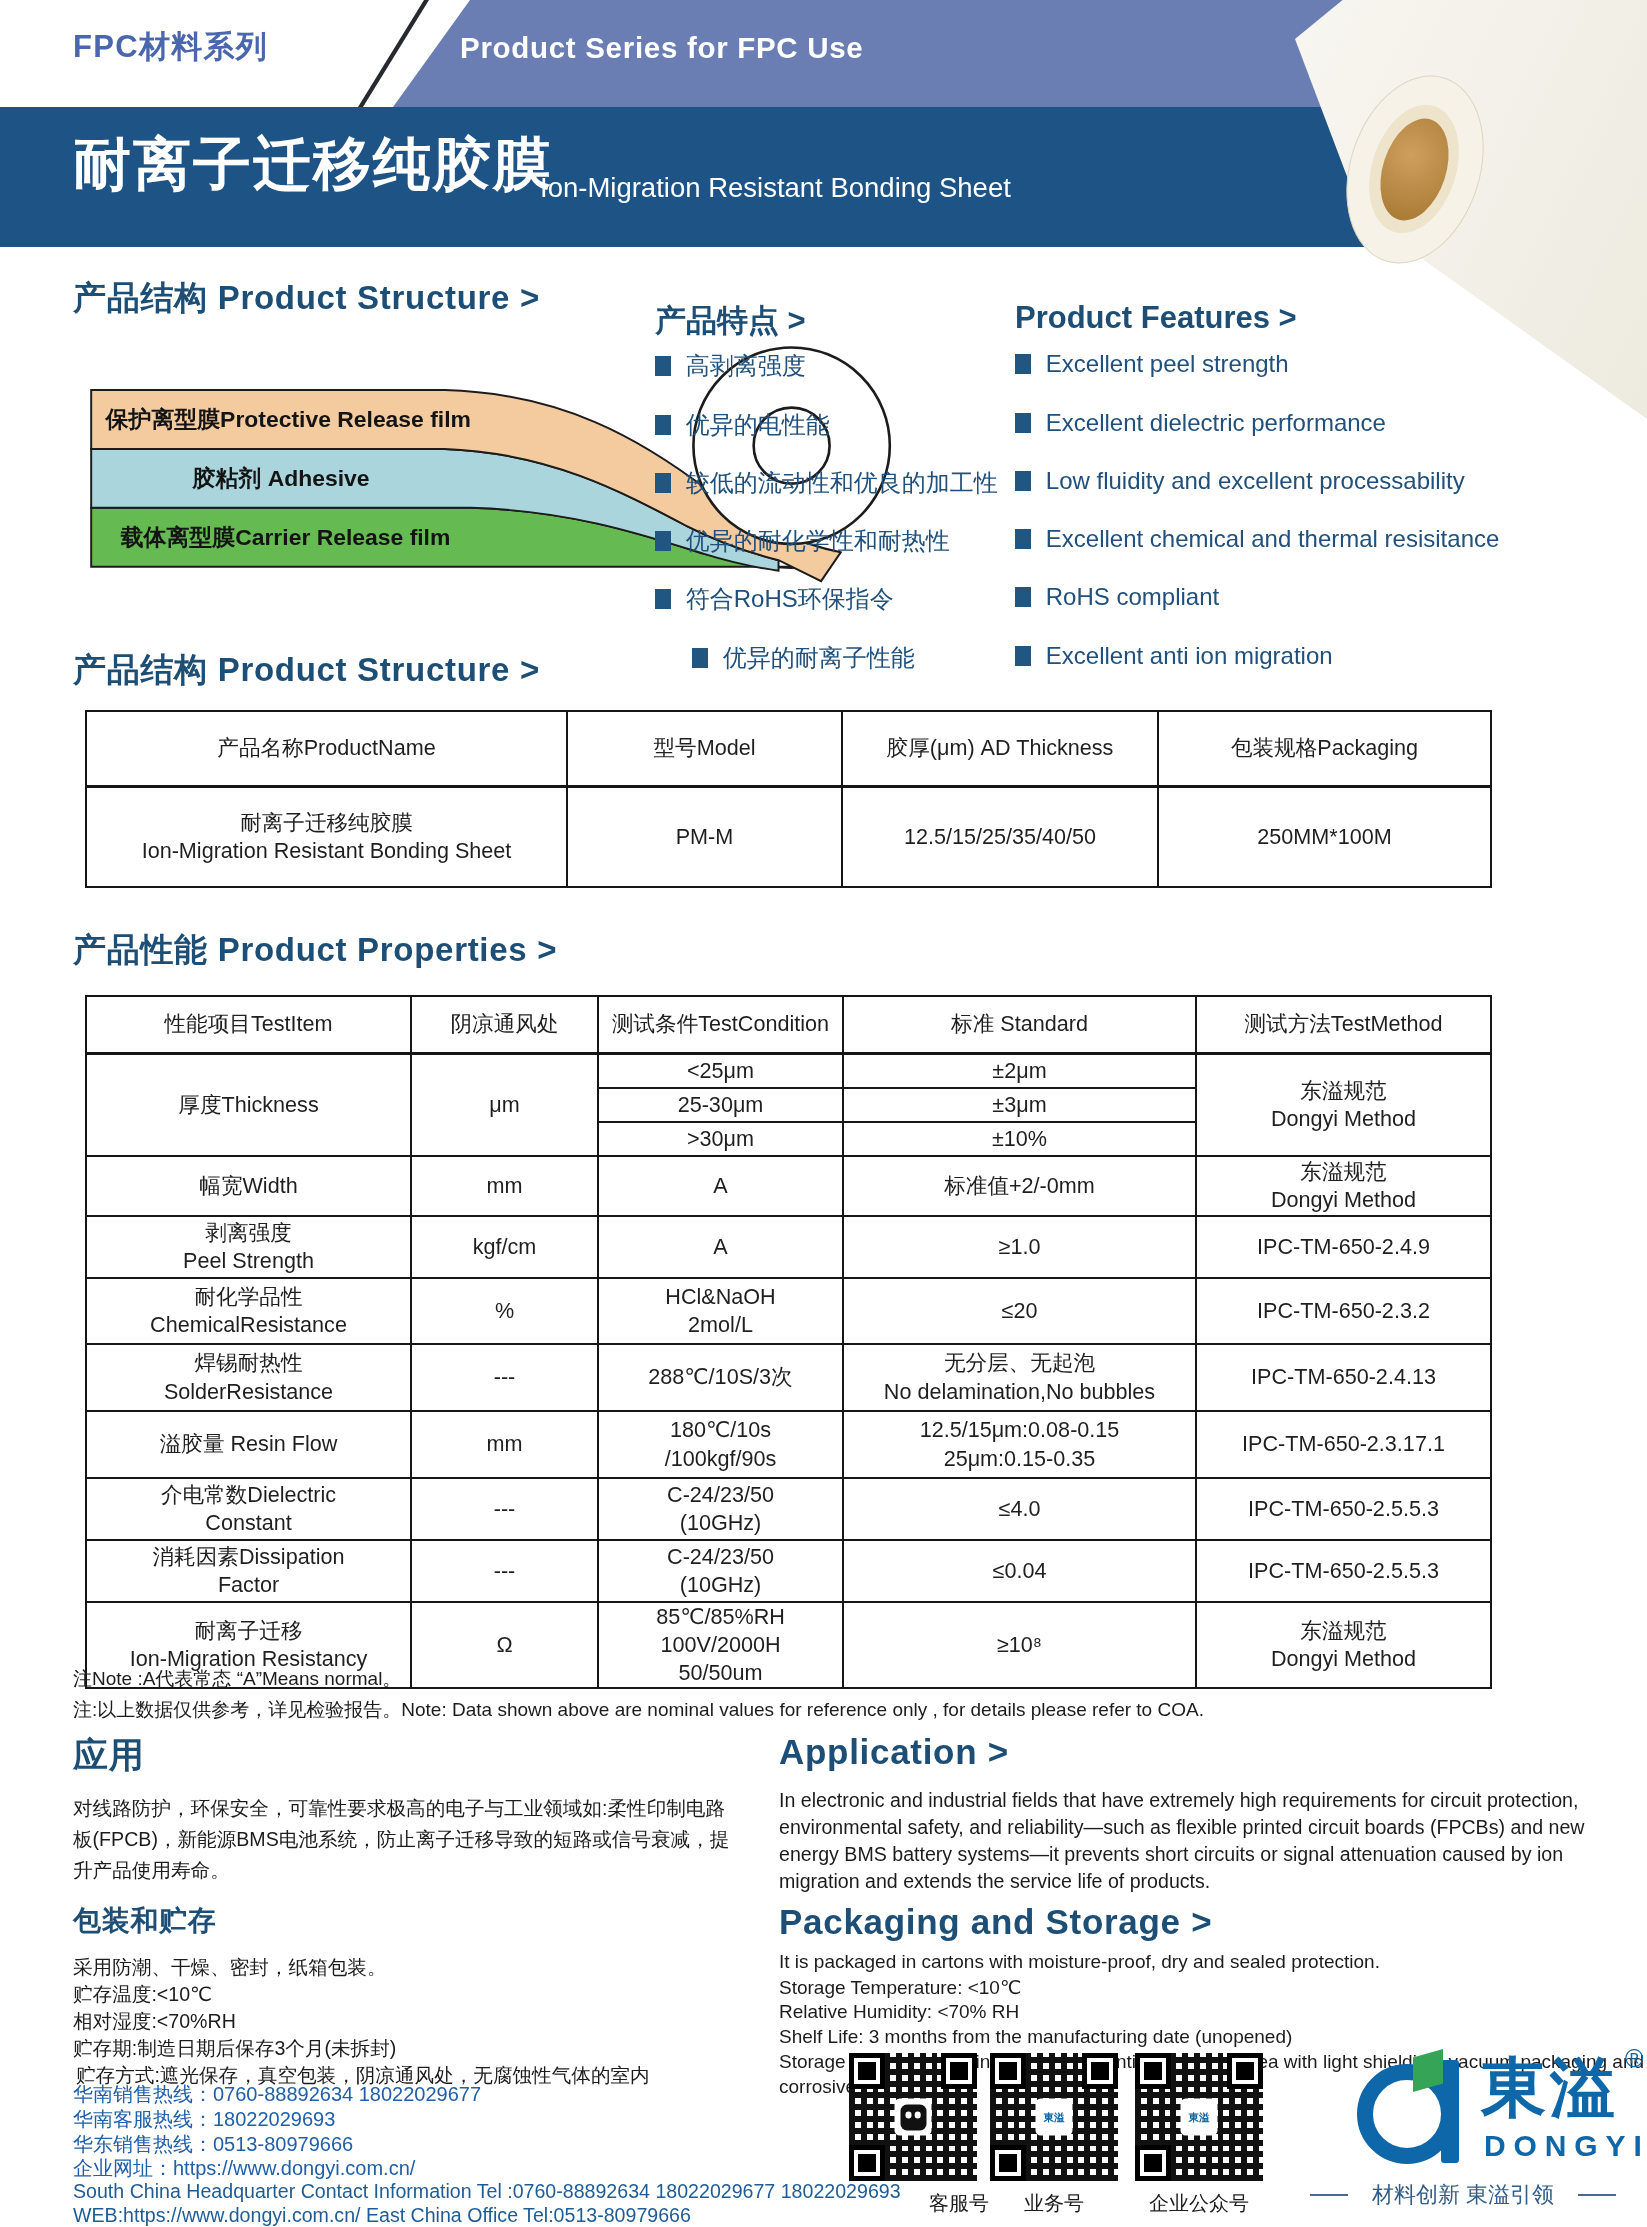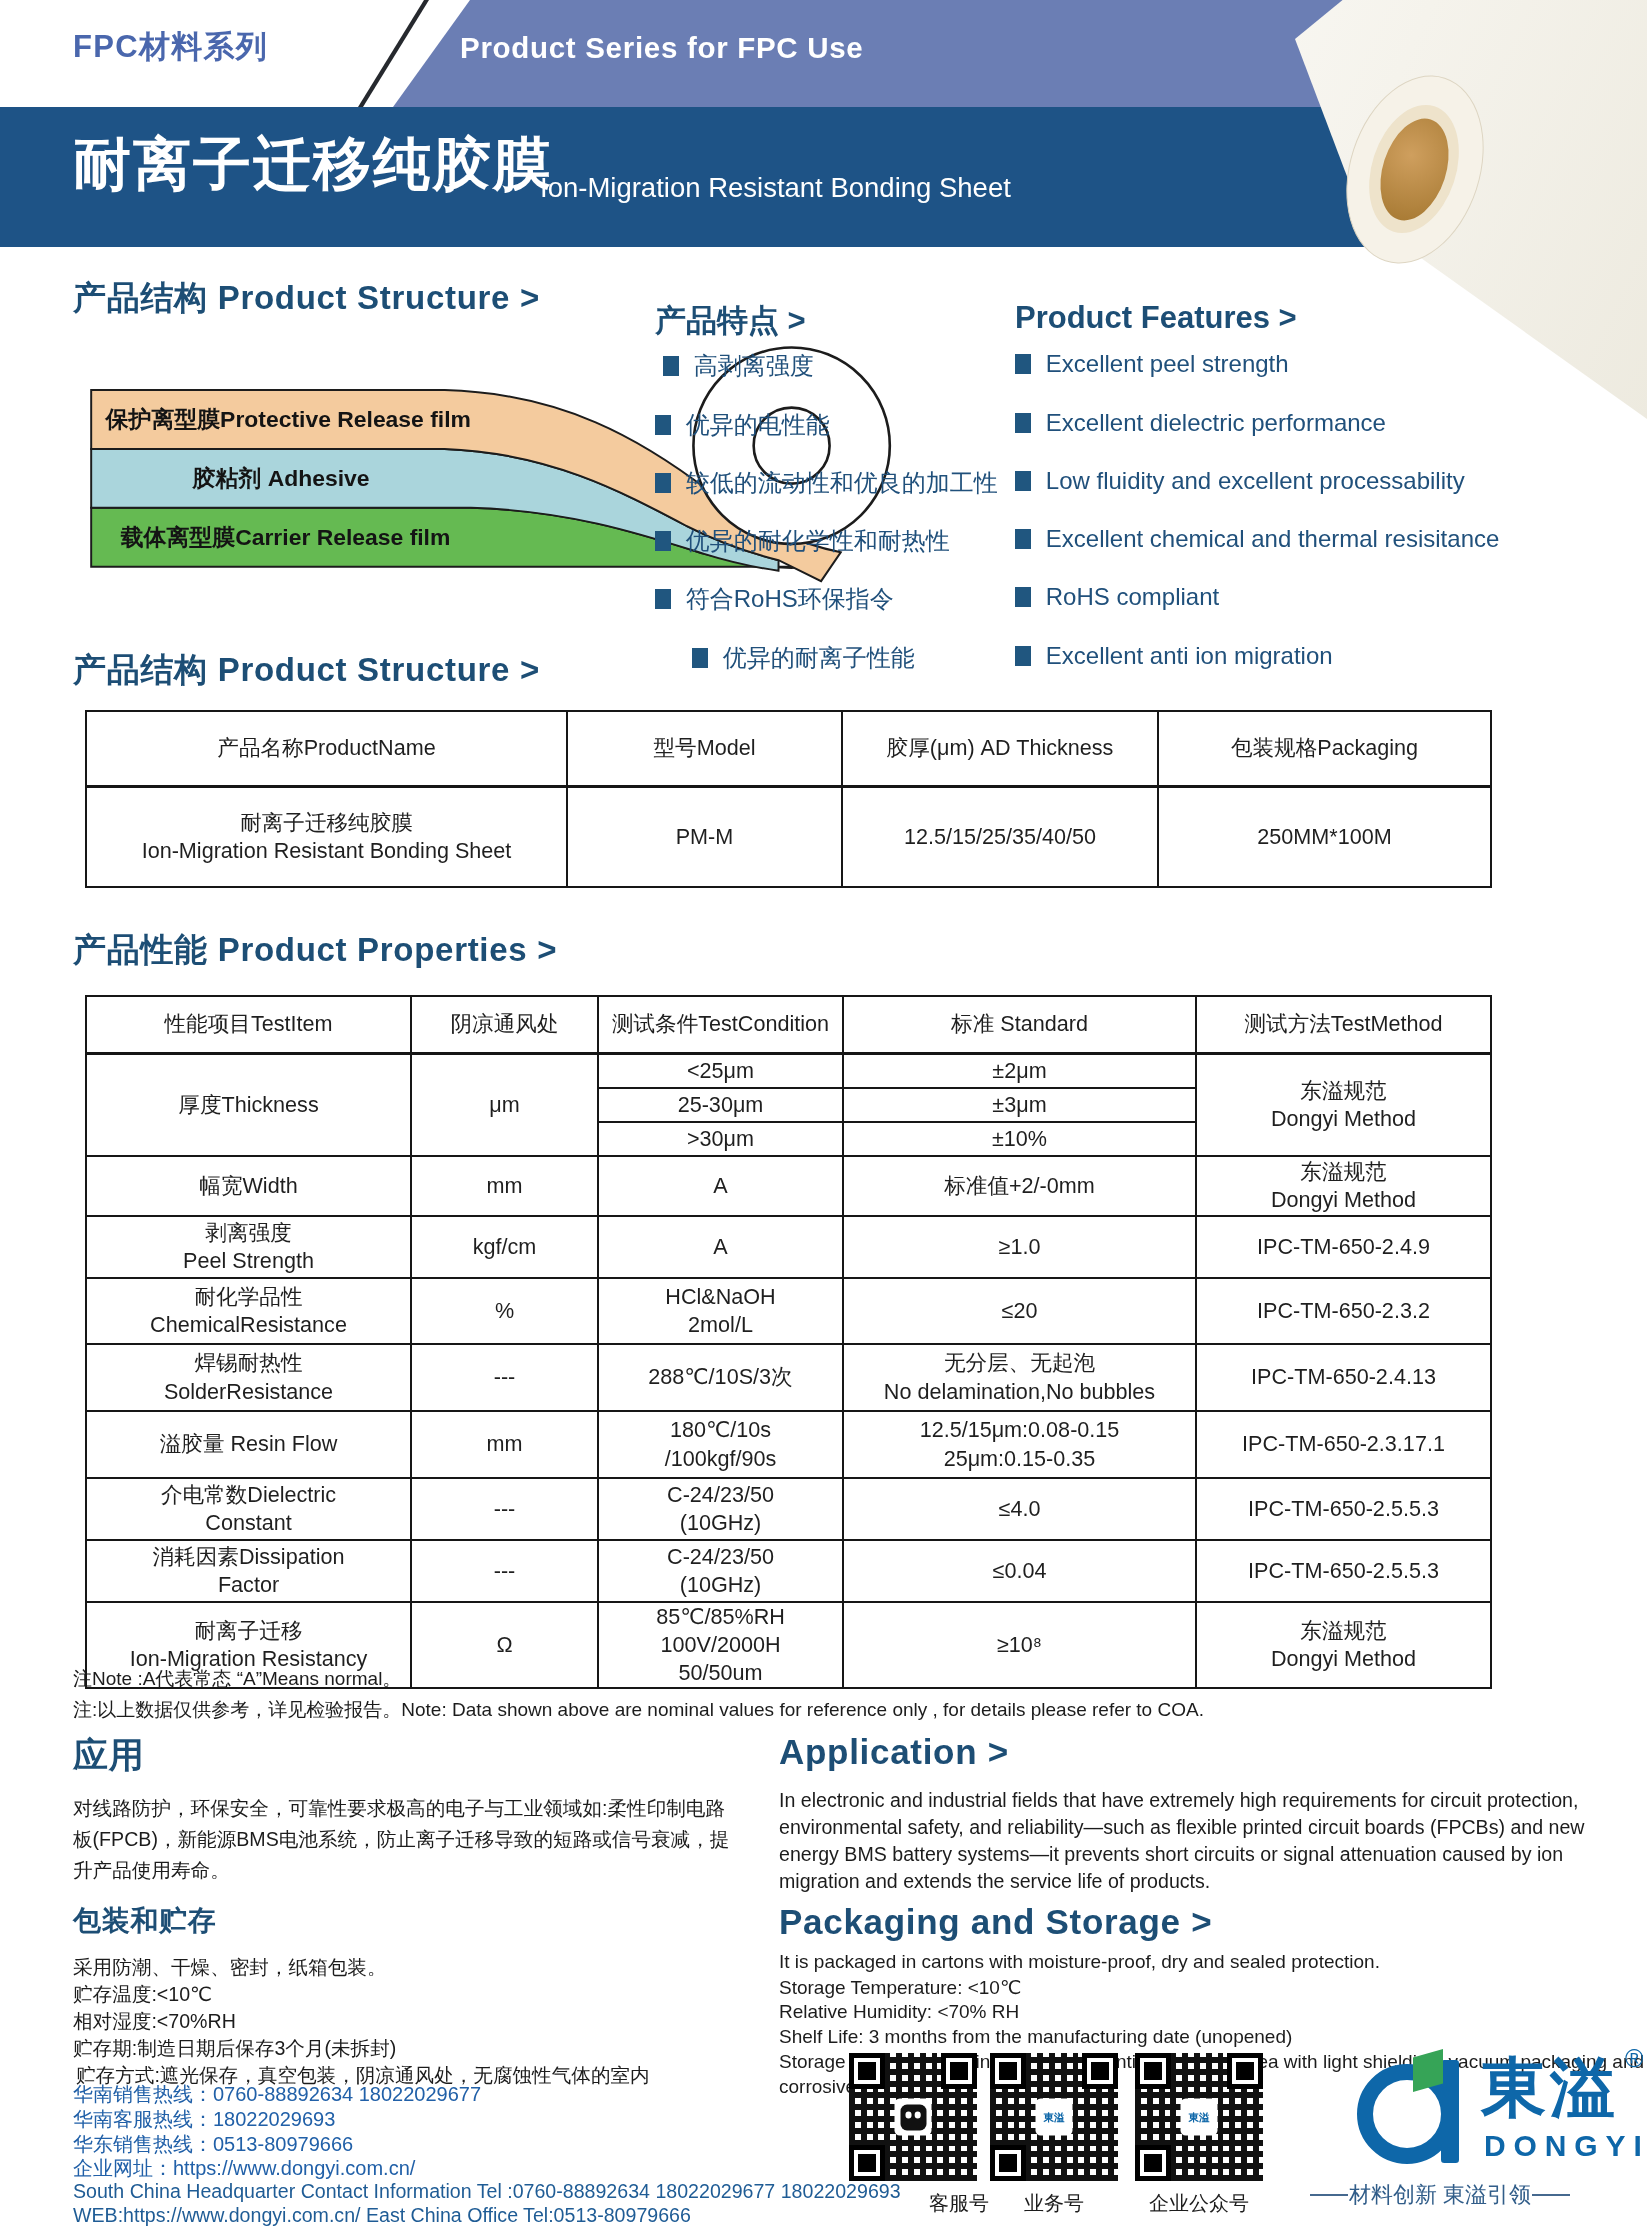--- a/index.html
+++ b/index.html
@@ -122,7 +122,7 @@
   <div class="feat-head" style="left:655px;top:300px;">产品特点 &gt;</div>
   <div class="feat-head" style="left:1015px;top:300px;">Product Features &gt;</div>
 
-  <div class="feat-item" style="left:655px;top:350px;margin-left:8px;">
+  <div class="feat-item" style="left:655px;top:350px;">
       <span class="bullet"></span>
       <span class="feat-txt">高剥离强度</span>
     </div>

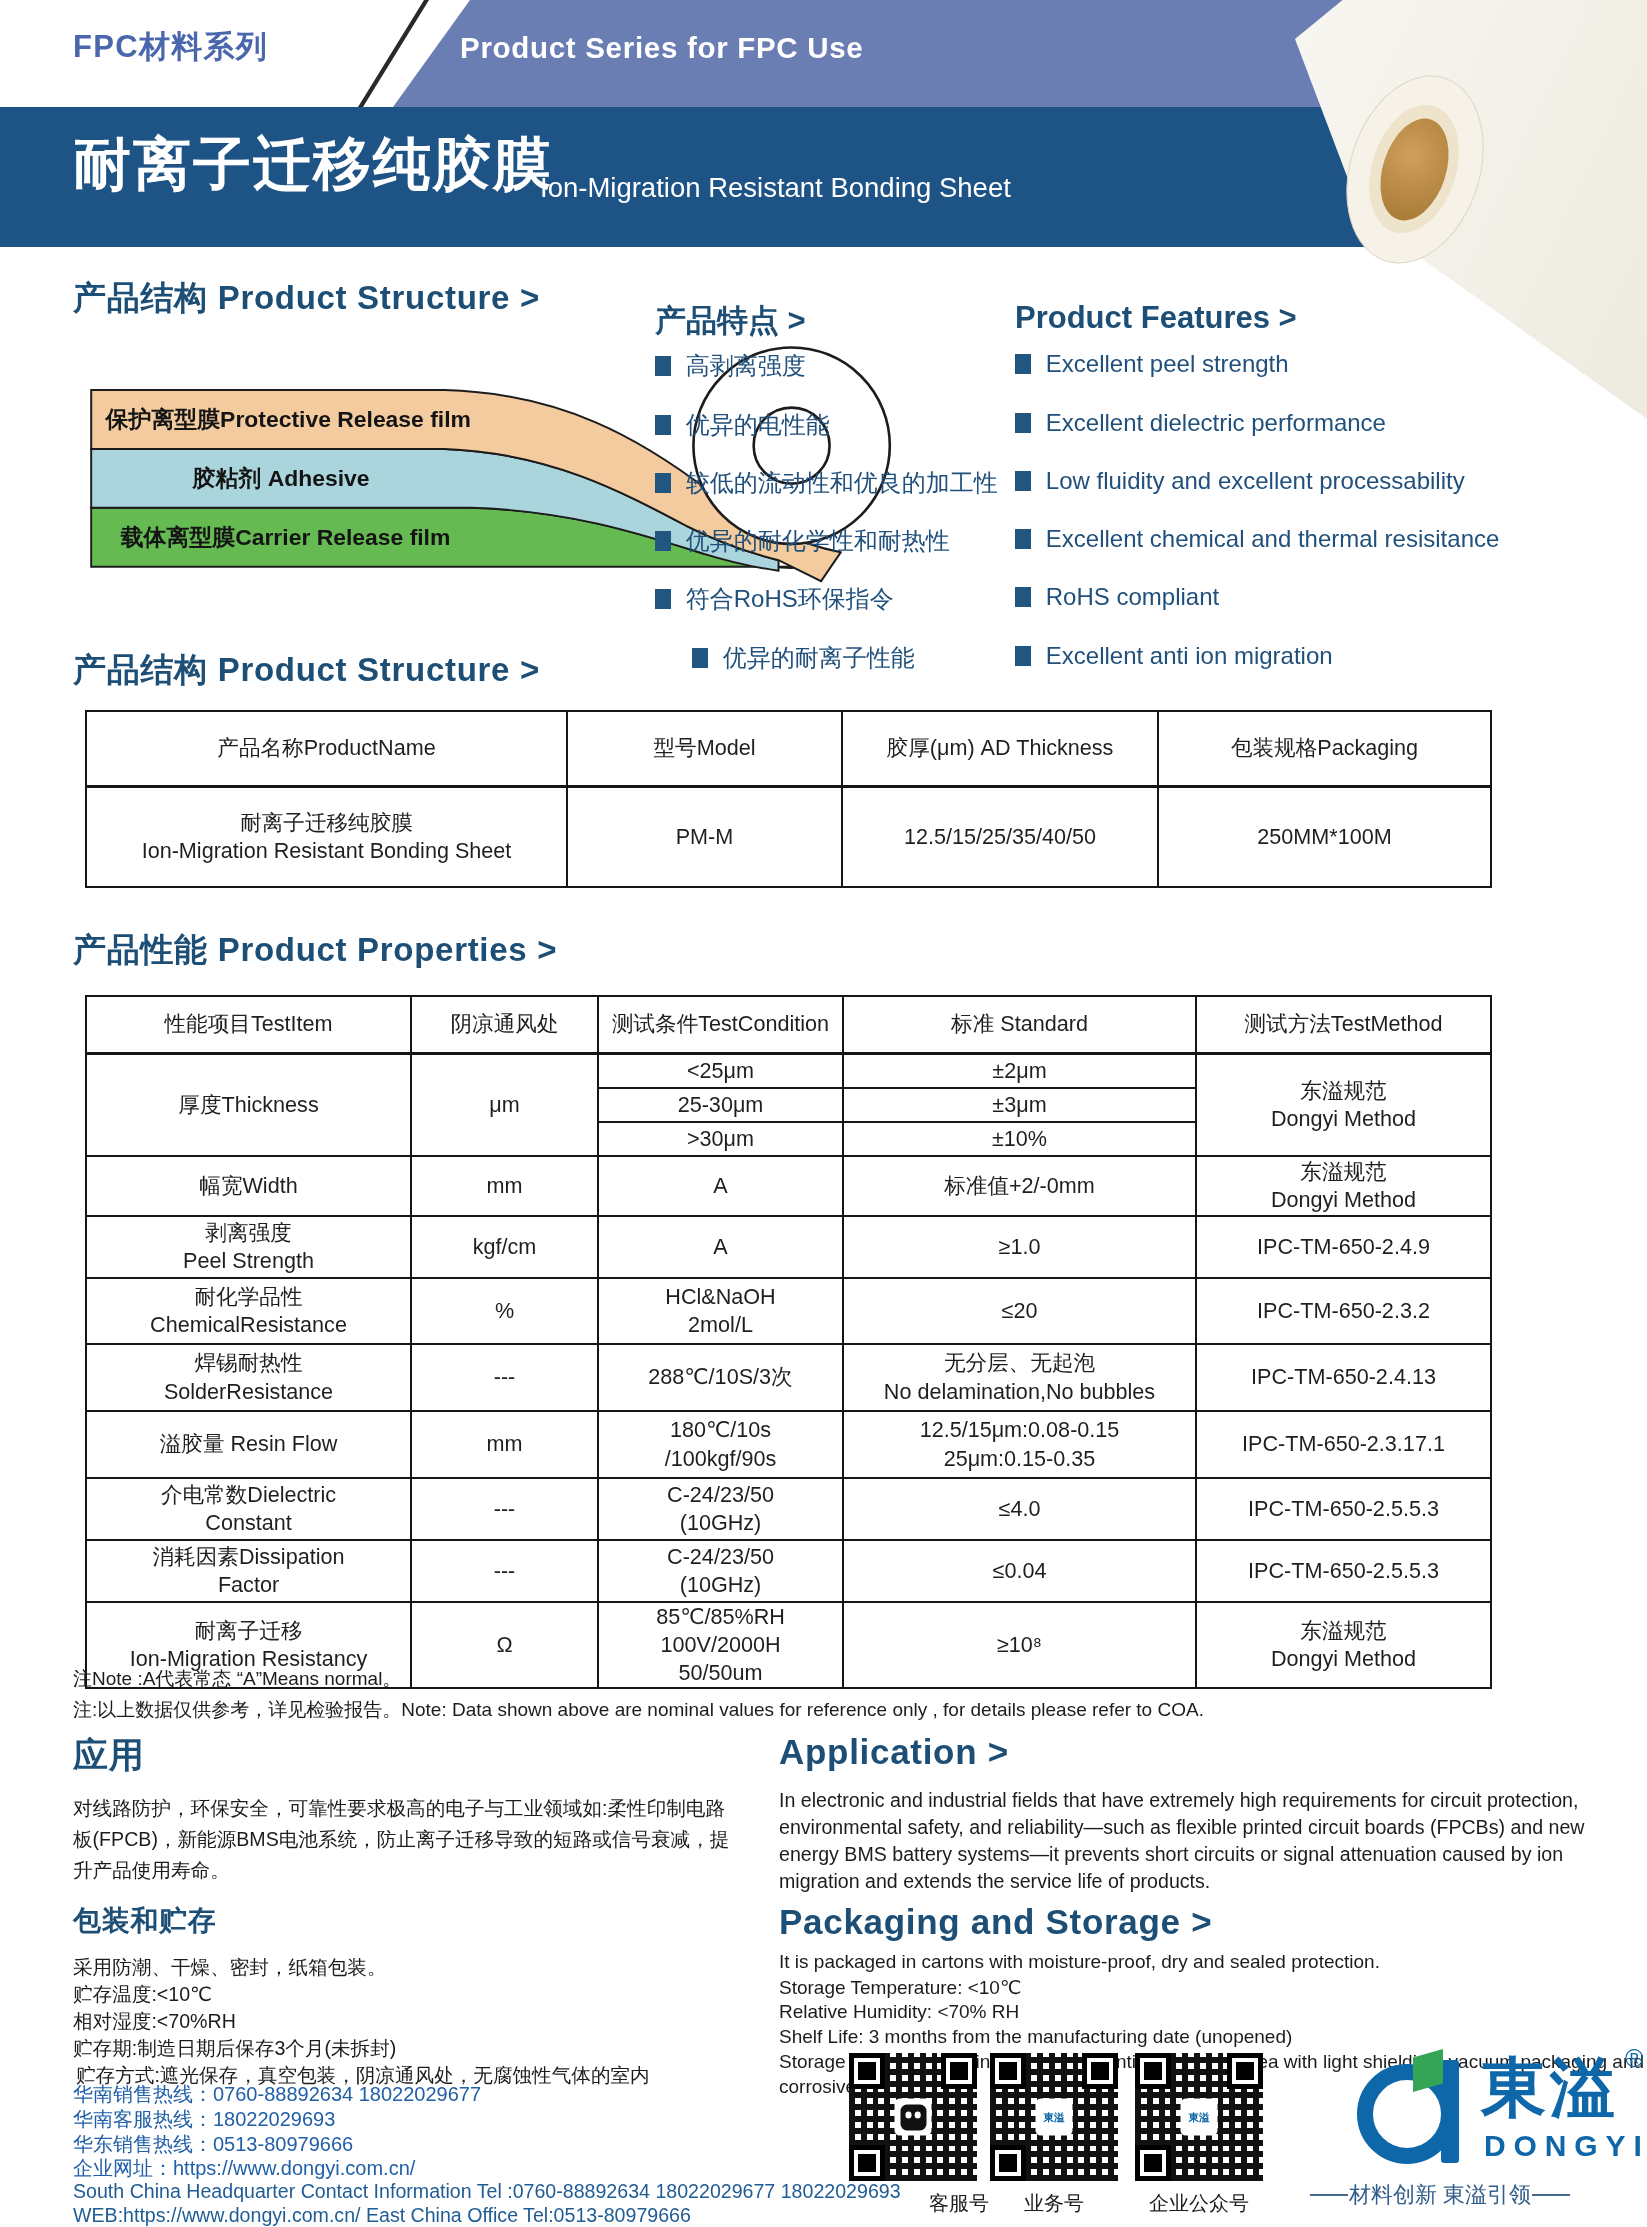--- a/index.html
+++ b/index.html
@@ -83,7 +83,7 @@
   .brand-cn{position:absolute;left:1481px;top:2044px;font-size:65px;font-weight:bold;color:#0e67a9;letter-spacing:3.9px;}
   .brand-reg{position:absolute;left:1625px;top:2044px;font-size:25px;color:#0e67a9;}
   .brand-en{position:absolute;left:1484px;top:2129px;font-size:30px;font-weight:bold;color:#0e67a9;letter-spacing:7.9px;}
-  .tagline{position:absolute;left:1310px;top:2180px;width:327px;display:flex;align-items:center;gap:1px;}
+  .tagline{position:absolute;left:1310px;top:2180px;width:327px;display:flex;align-items:center;gap:24px;}
   .tag-rule{flex:0 0 38px;height:2.6px;background:#46698f;}
   .tag-txt{font-size:22px;color:#315d89;font-weight:500;white-space:nowrap;}
 

